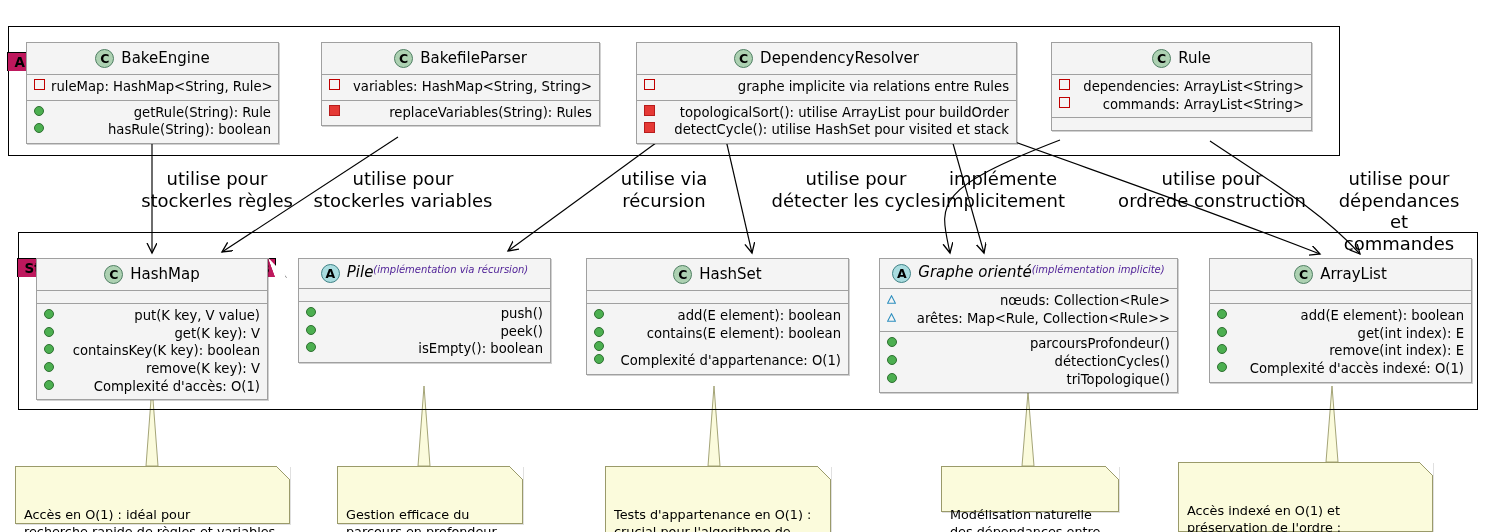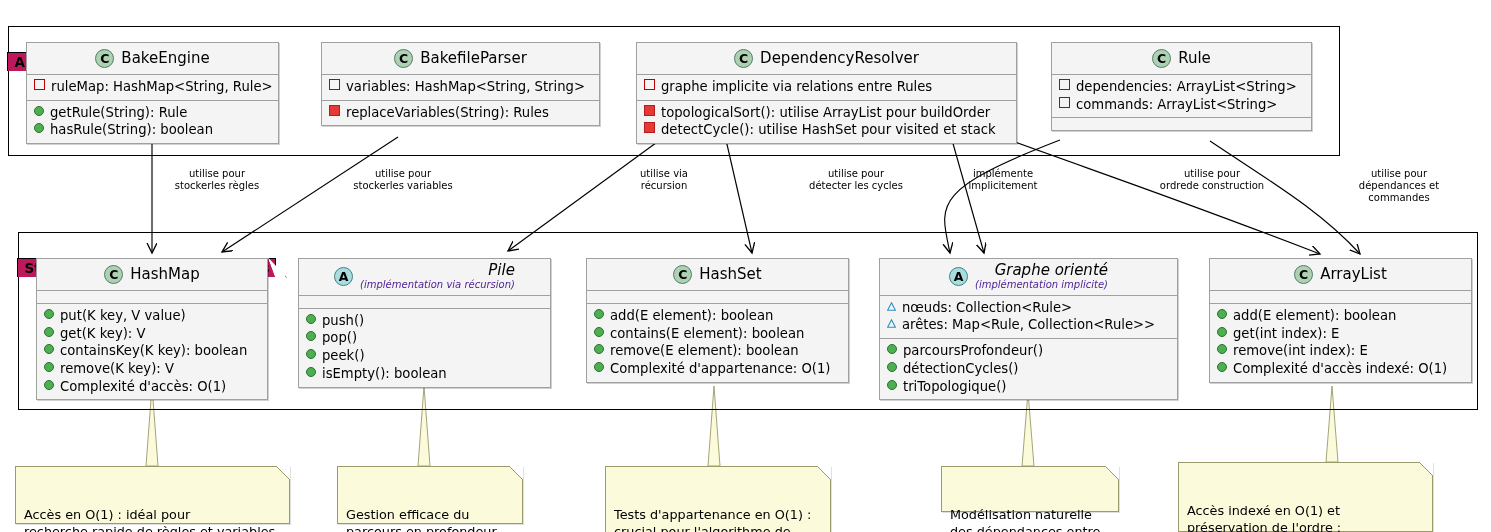--- a/index.html
+++ b/index.html
@@ -155,6 +155,7 @@
     color: #000000;
     line-height: 1.34;
     white-space: nowrap;
+    justify-content: space-between;
   }
   .vis {
     flex: 0 0 auto;

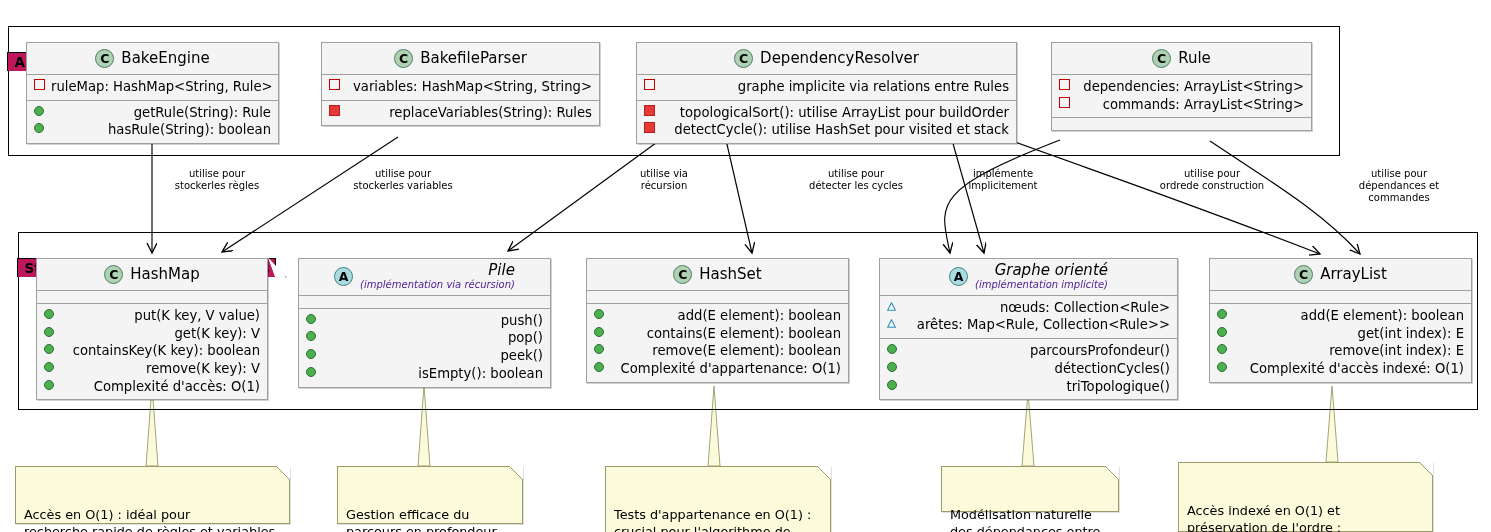--- a/index.html
+++ b/index.html
@@ -207,7 +207,7 @@
   
   .edge-label {
     position: absolute;
-    font-size: 10px;
+    font-size: 18px;
     color: #000000;
     text-align: center;
     line-height: 1.2;

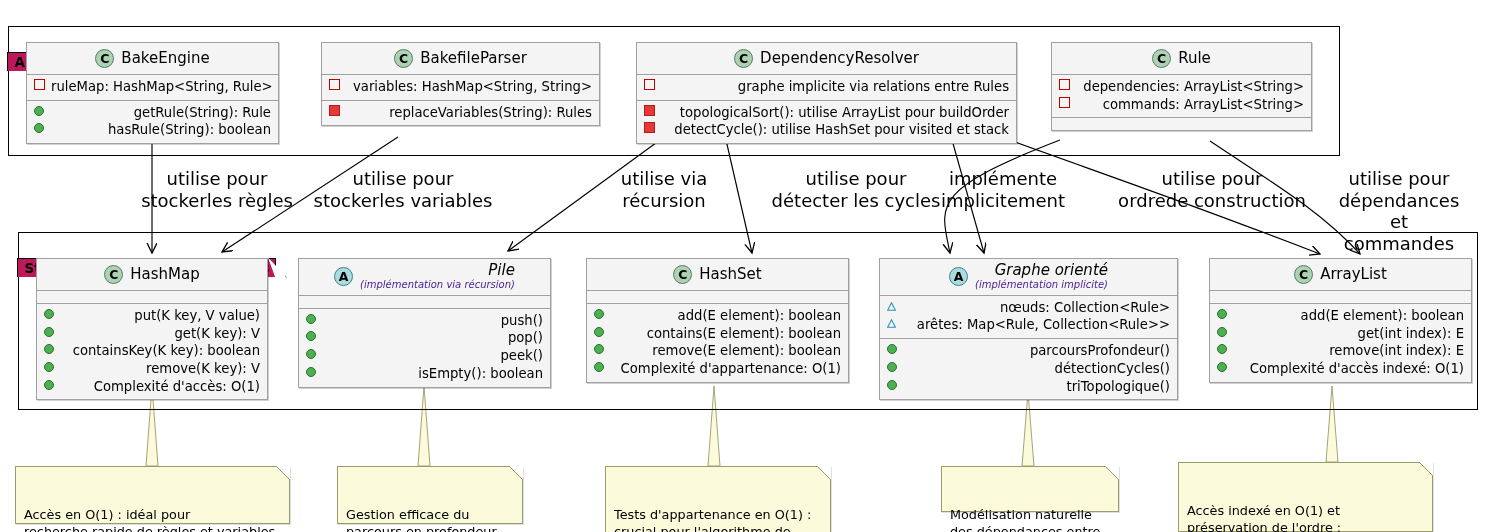--- a/index.html
+++ b/index.html
@@ -126,8 +126,8 @@
   }
   .name-stack {
     display: flex;
-    flex-direction: column;
-    align-items: flex-end;
+    flex-direction: row;
+    align-items: flex-start;
     line-height: 1.15;
   }
   .name-sub {

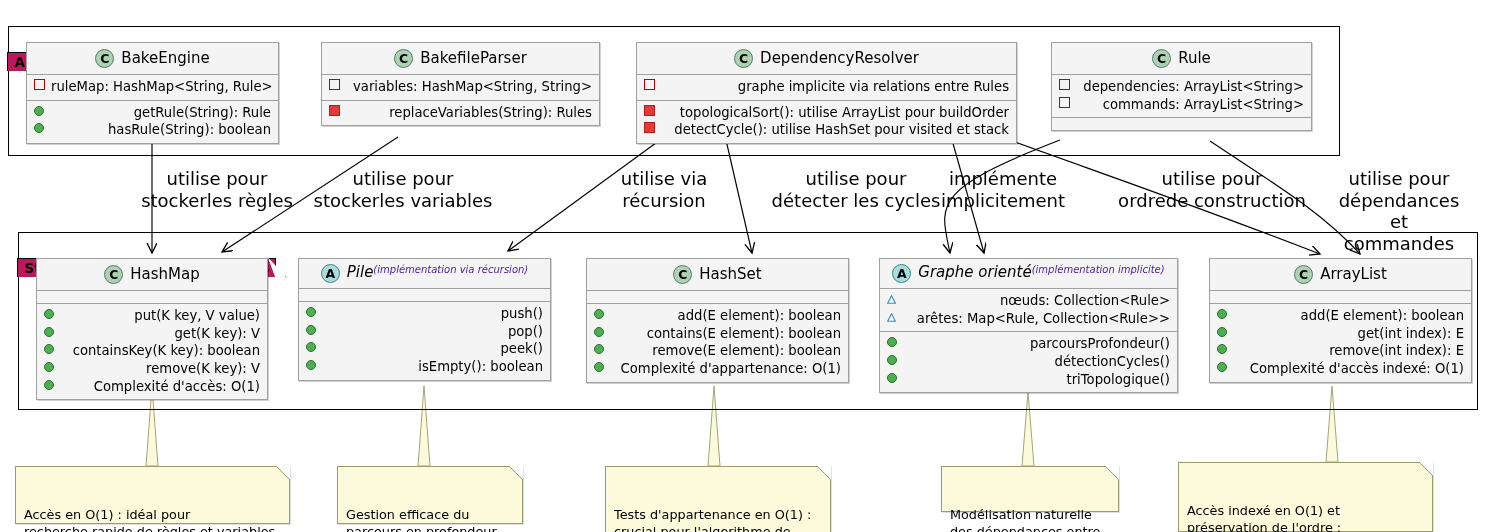--- a/index.html
+++ b/index.html
@@ -406,10 +406,6 @@
       </div>
       <div class="member">
         <span class="vis pub-method"></span>
-        <span>pop()</span>
-      </div>
-      <div class="member">
-        <span class="vis pub-method"></span>
         <span>peek()</span>
       </div>
       <div class="member">

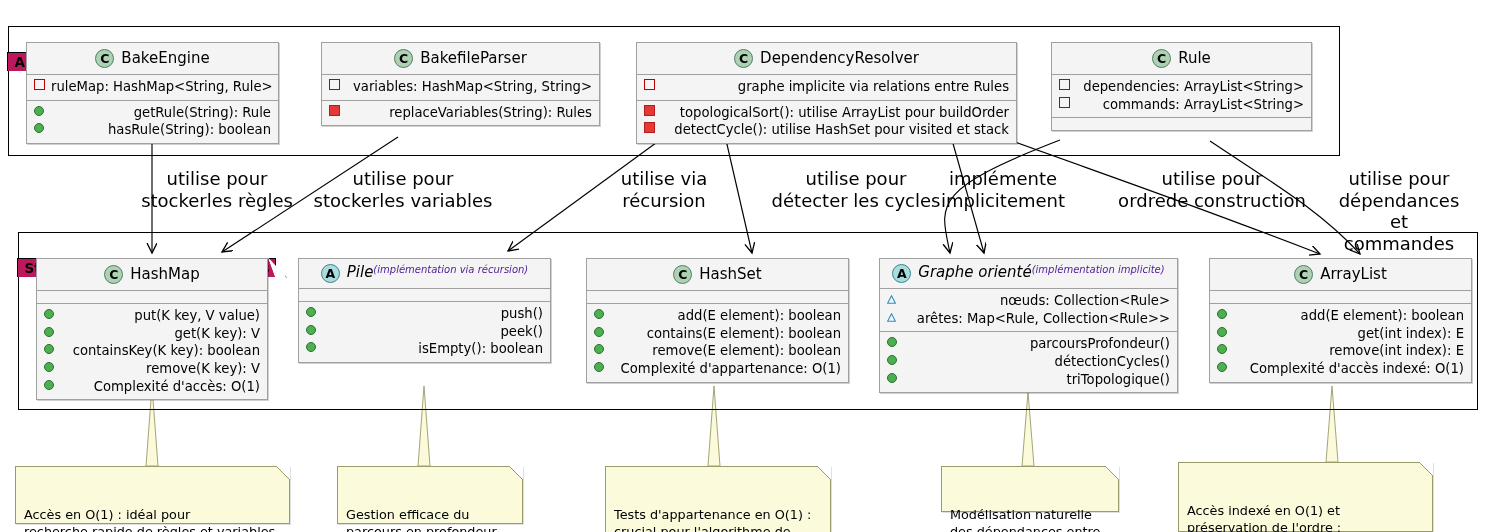--- a/index.html
+++ b/index.html
@@ -432,7 +432,6 @@
       </div>
       <div class="member">
         <span class="vis pub-method"></span>
-        <span>remove(E element): boolean</span>
       </div>
       <div class="member">
         <span class="vis pub-method"></span>

